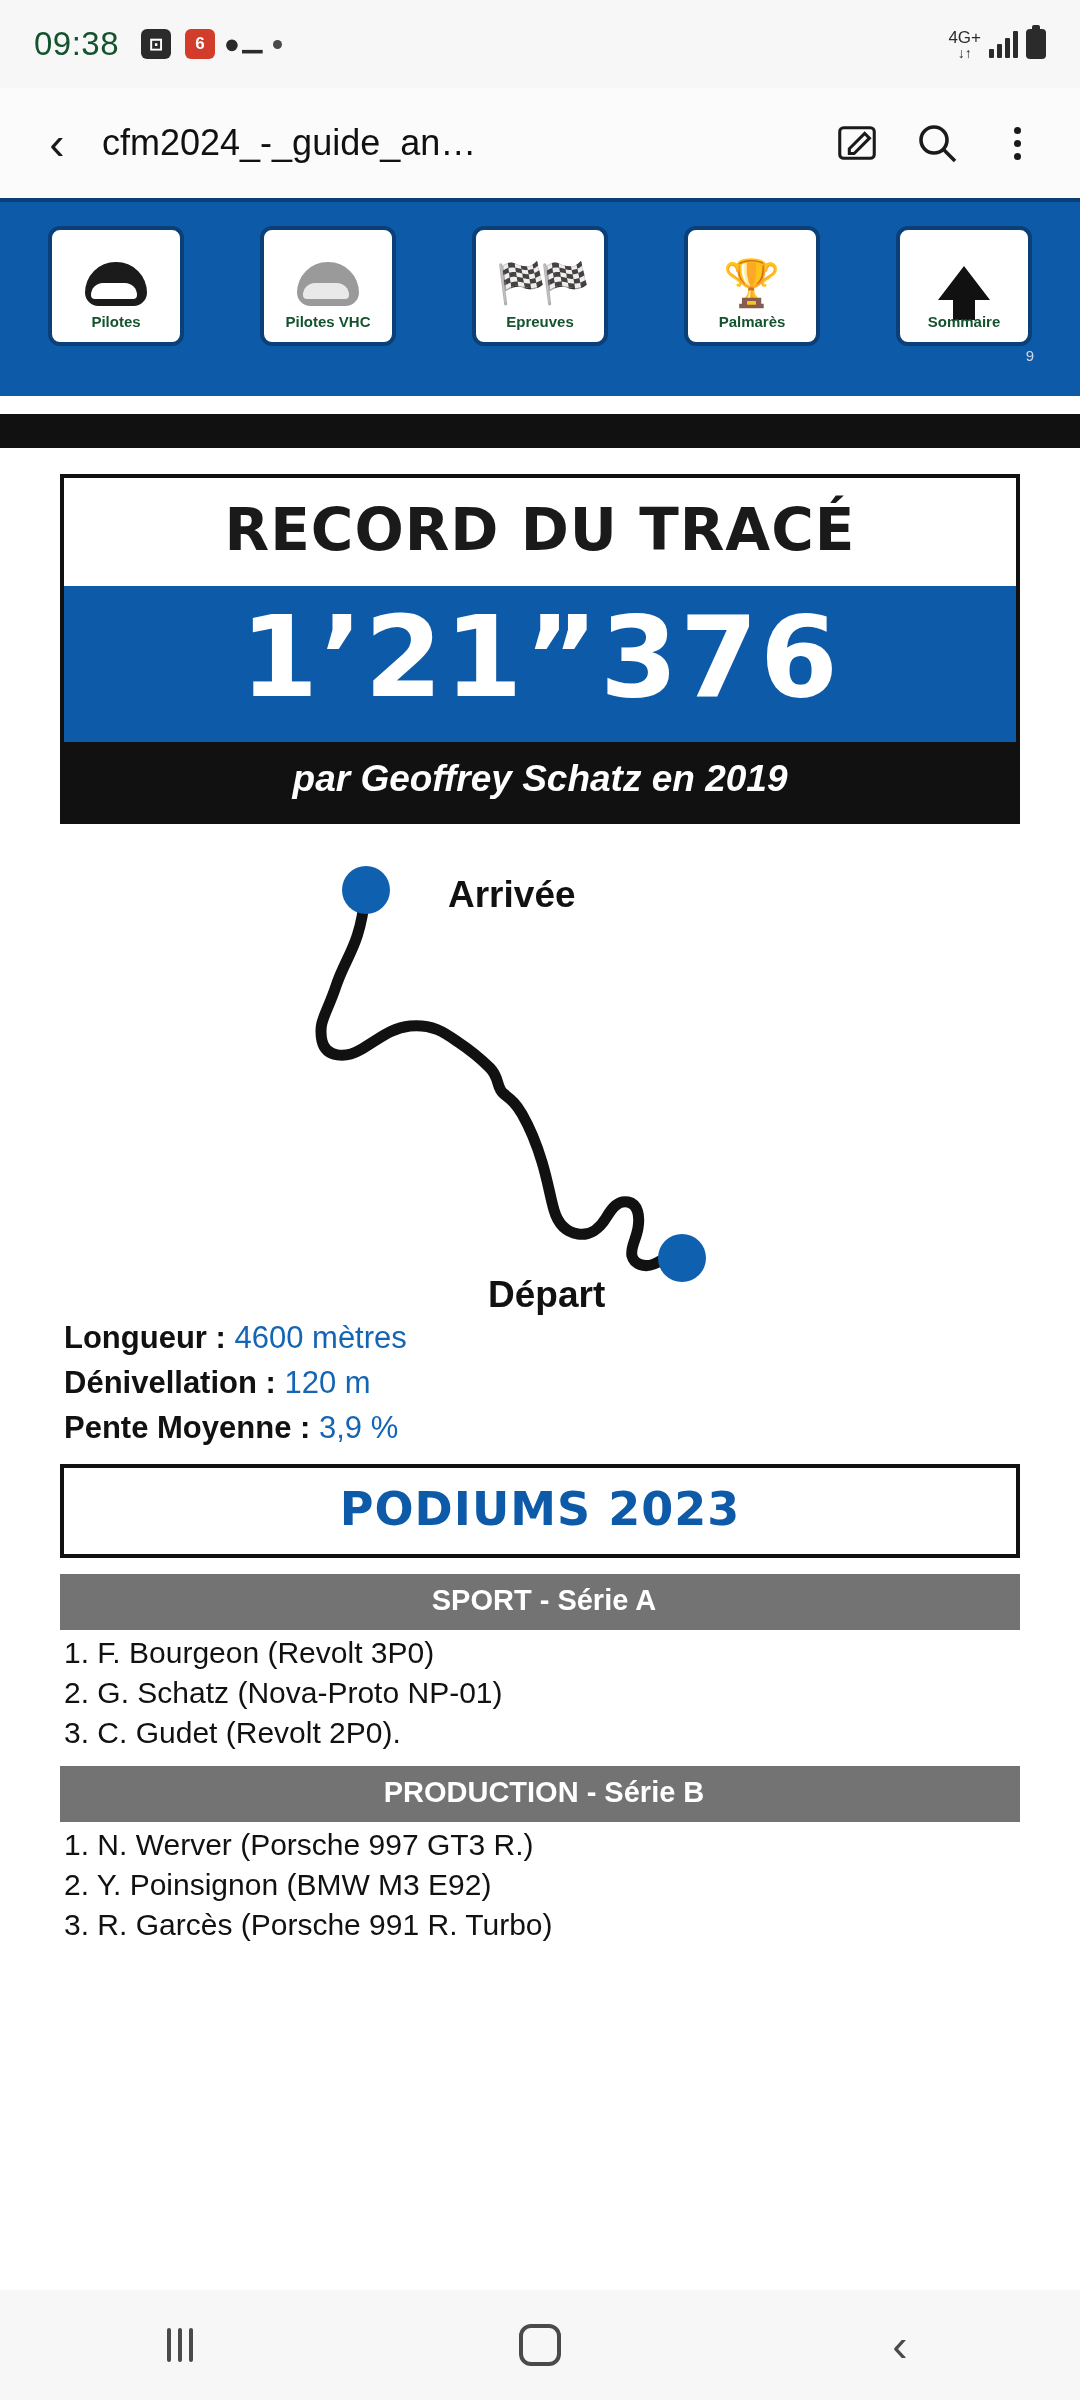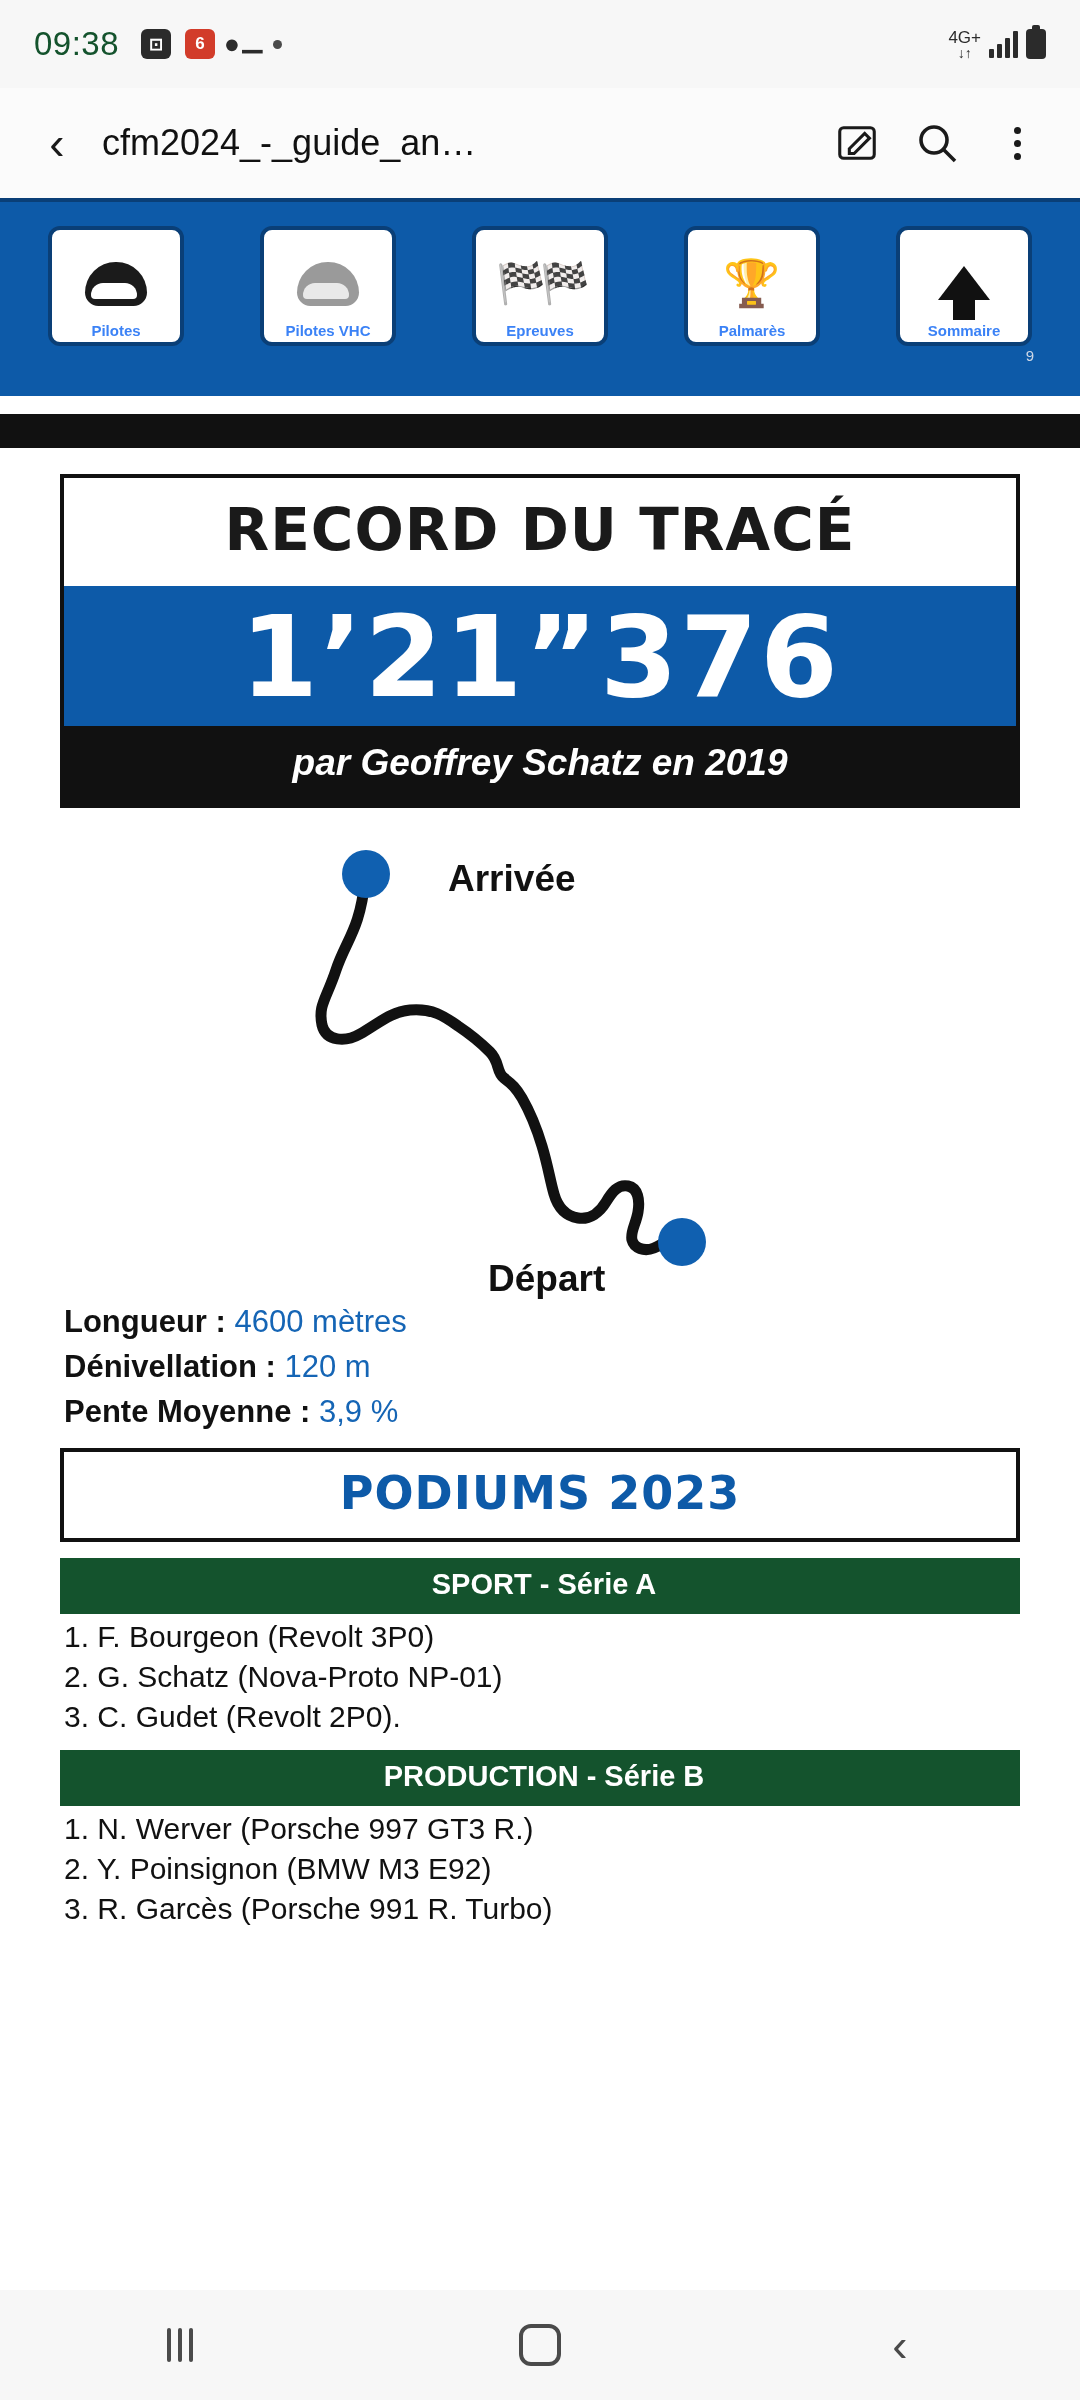--- a/index.html
+++ b/index.html
@@ -92,9 +92,9 @@
     position: relative;
   }
   .nav-btn .cap {
-    position: absolute; bottom: 3px; left:0; right:0;
+    position: absolute; bottom: 12px; left:0; right:0;
     text-align:center;
-    font-size: 15px; font-weight: 700; color:#3b82f6;
+    font-size: 15px; font-weight: 700; color:#14532d;
   }
   .helmet {
     width: 62px; height: 44px;

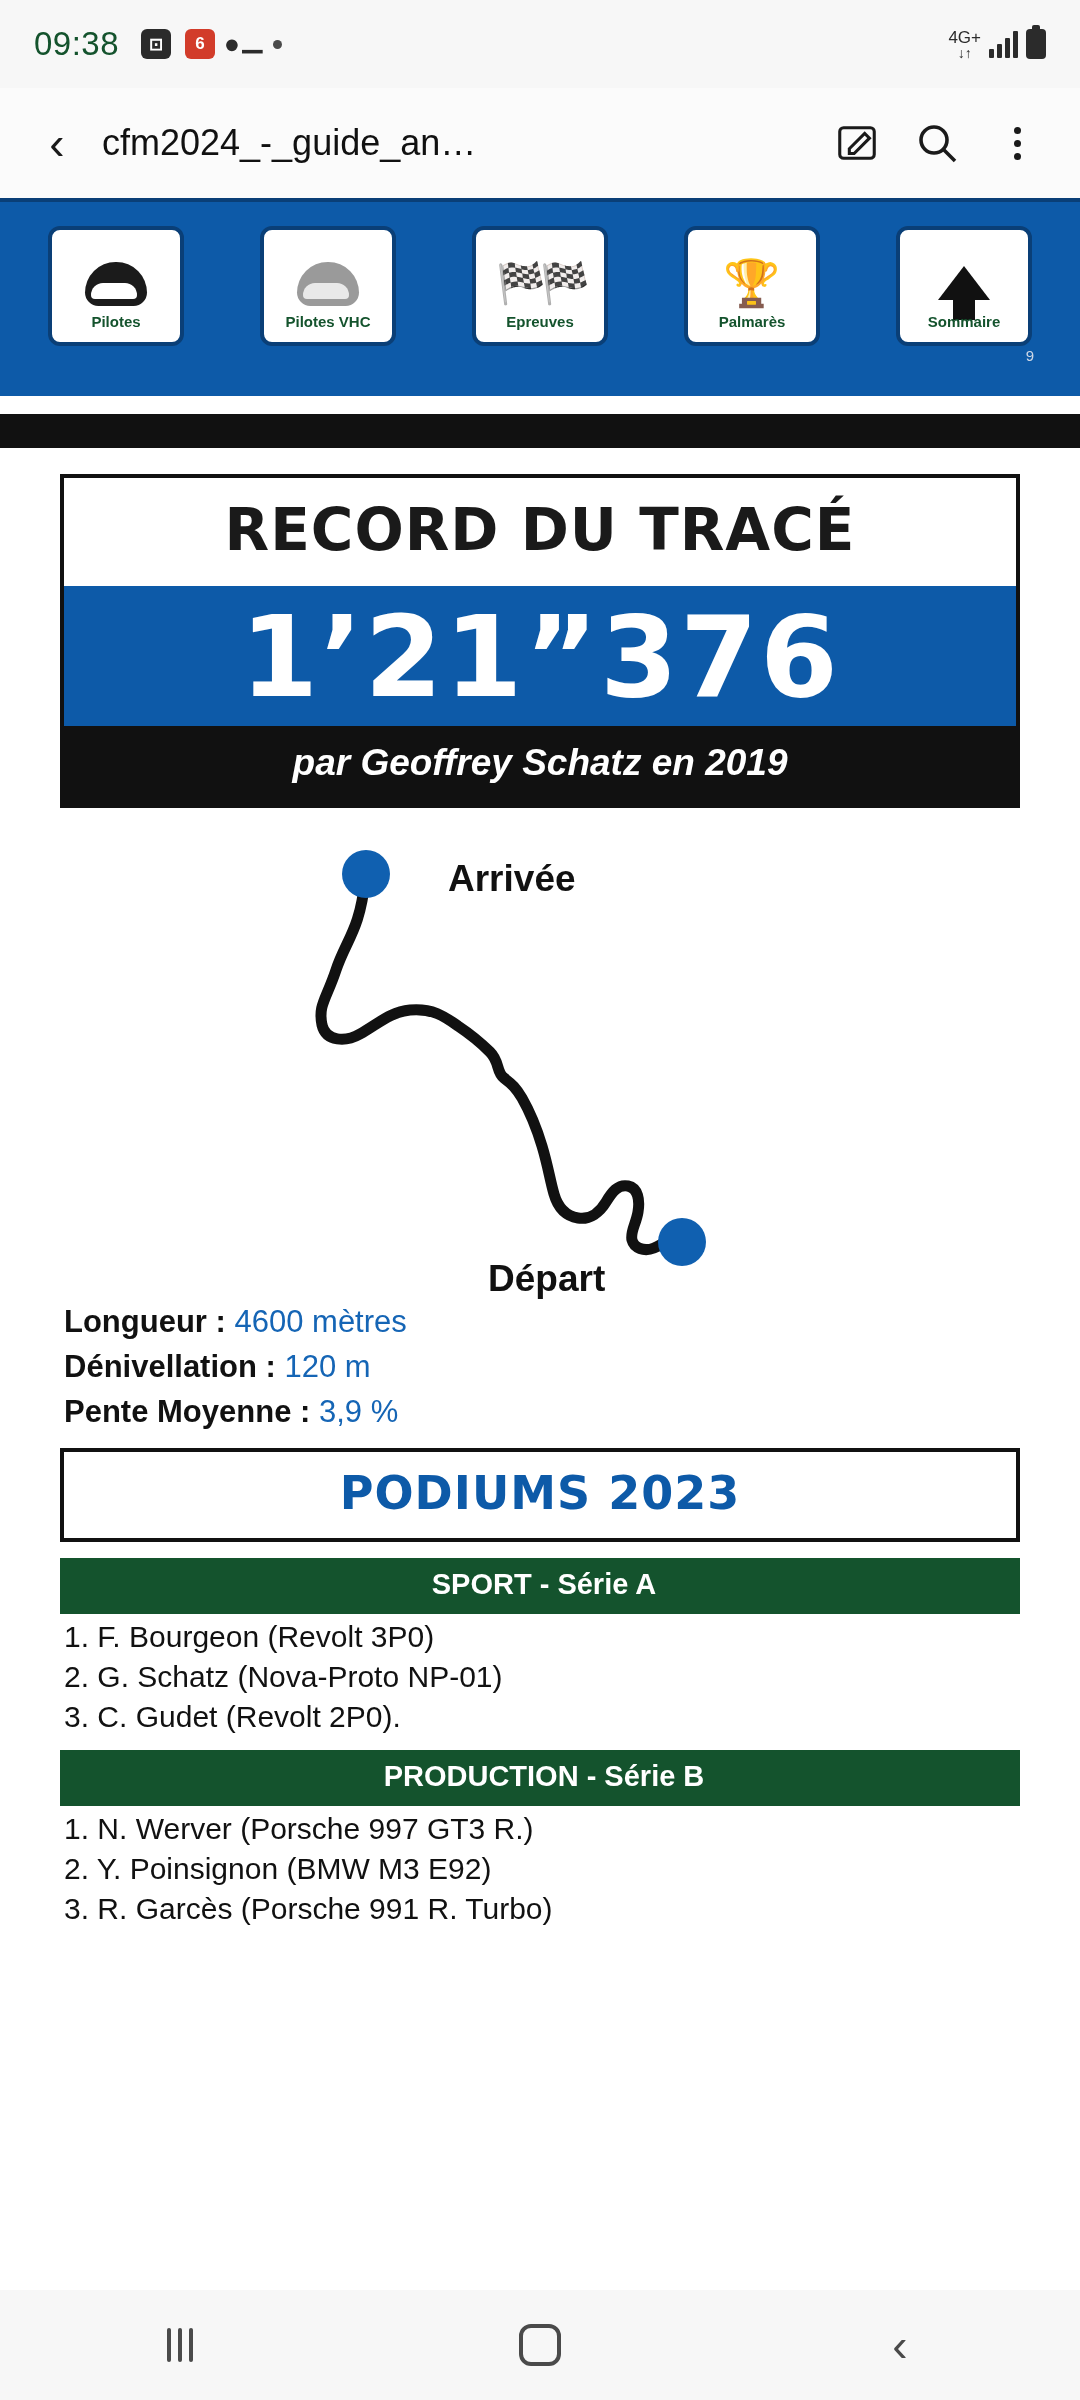--- a/index.html
+++ b/index.html
@@ -142,7 +142,7 @@
   .record-time {
     background:#0d5aa8; color:#fff; text-align:center;
     font-size: 112px; font-weight: 700; letter-spacing: 2px;
-    padding: 6px 0 4px 0;
+    padding: 6px 0 20px 0;
     font-family: "DejaVu Sans", sans-serif;
   }
   .record-author {

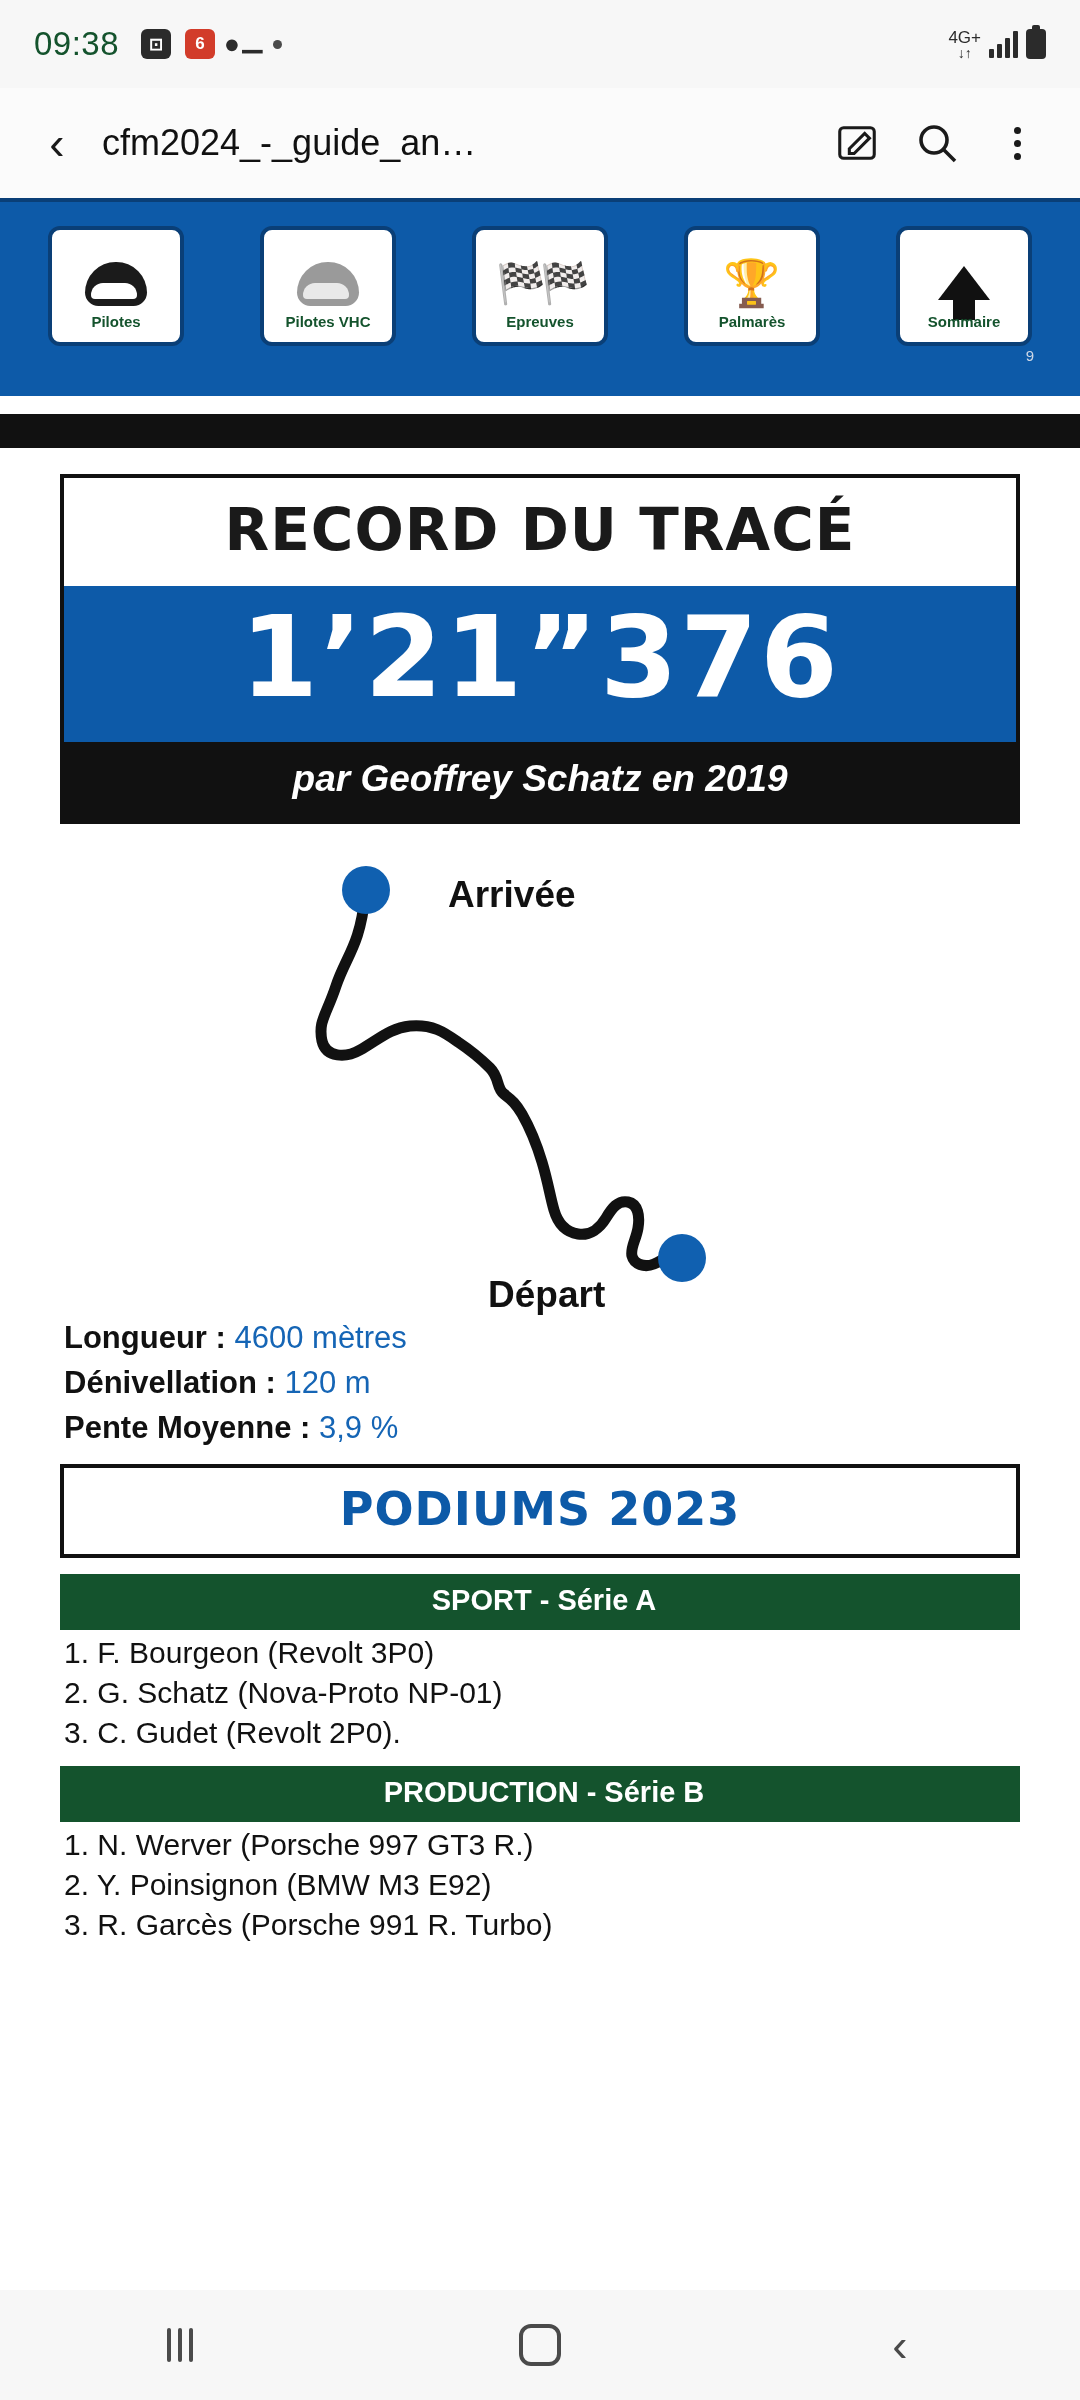--- a/index.html
+++ b/index.html
@@ -173,7 +173,7 @@
   .fact .v { color:#1565b5; font-weight: 400; }
 
   .sub-band {
-    background:#14532d; color:#fff; text-align:center;
+    background:#737373; color:#fff; text-align:center;
     font-size: 29px; font-weight: 700;
     padding: 10px 0 13px 8px; margin-top: 16px;
   }

